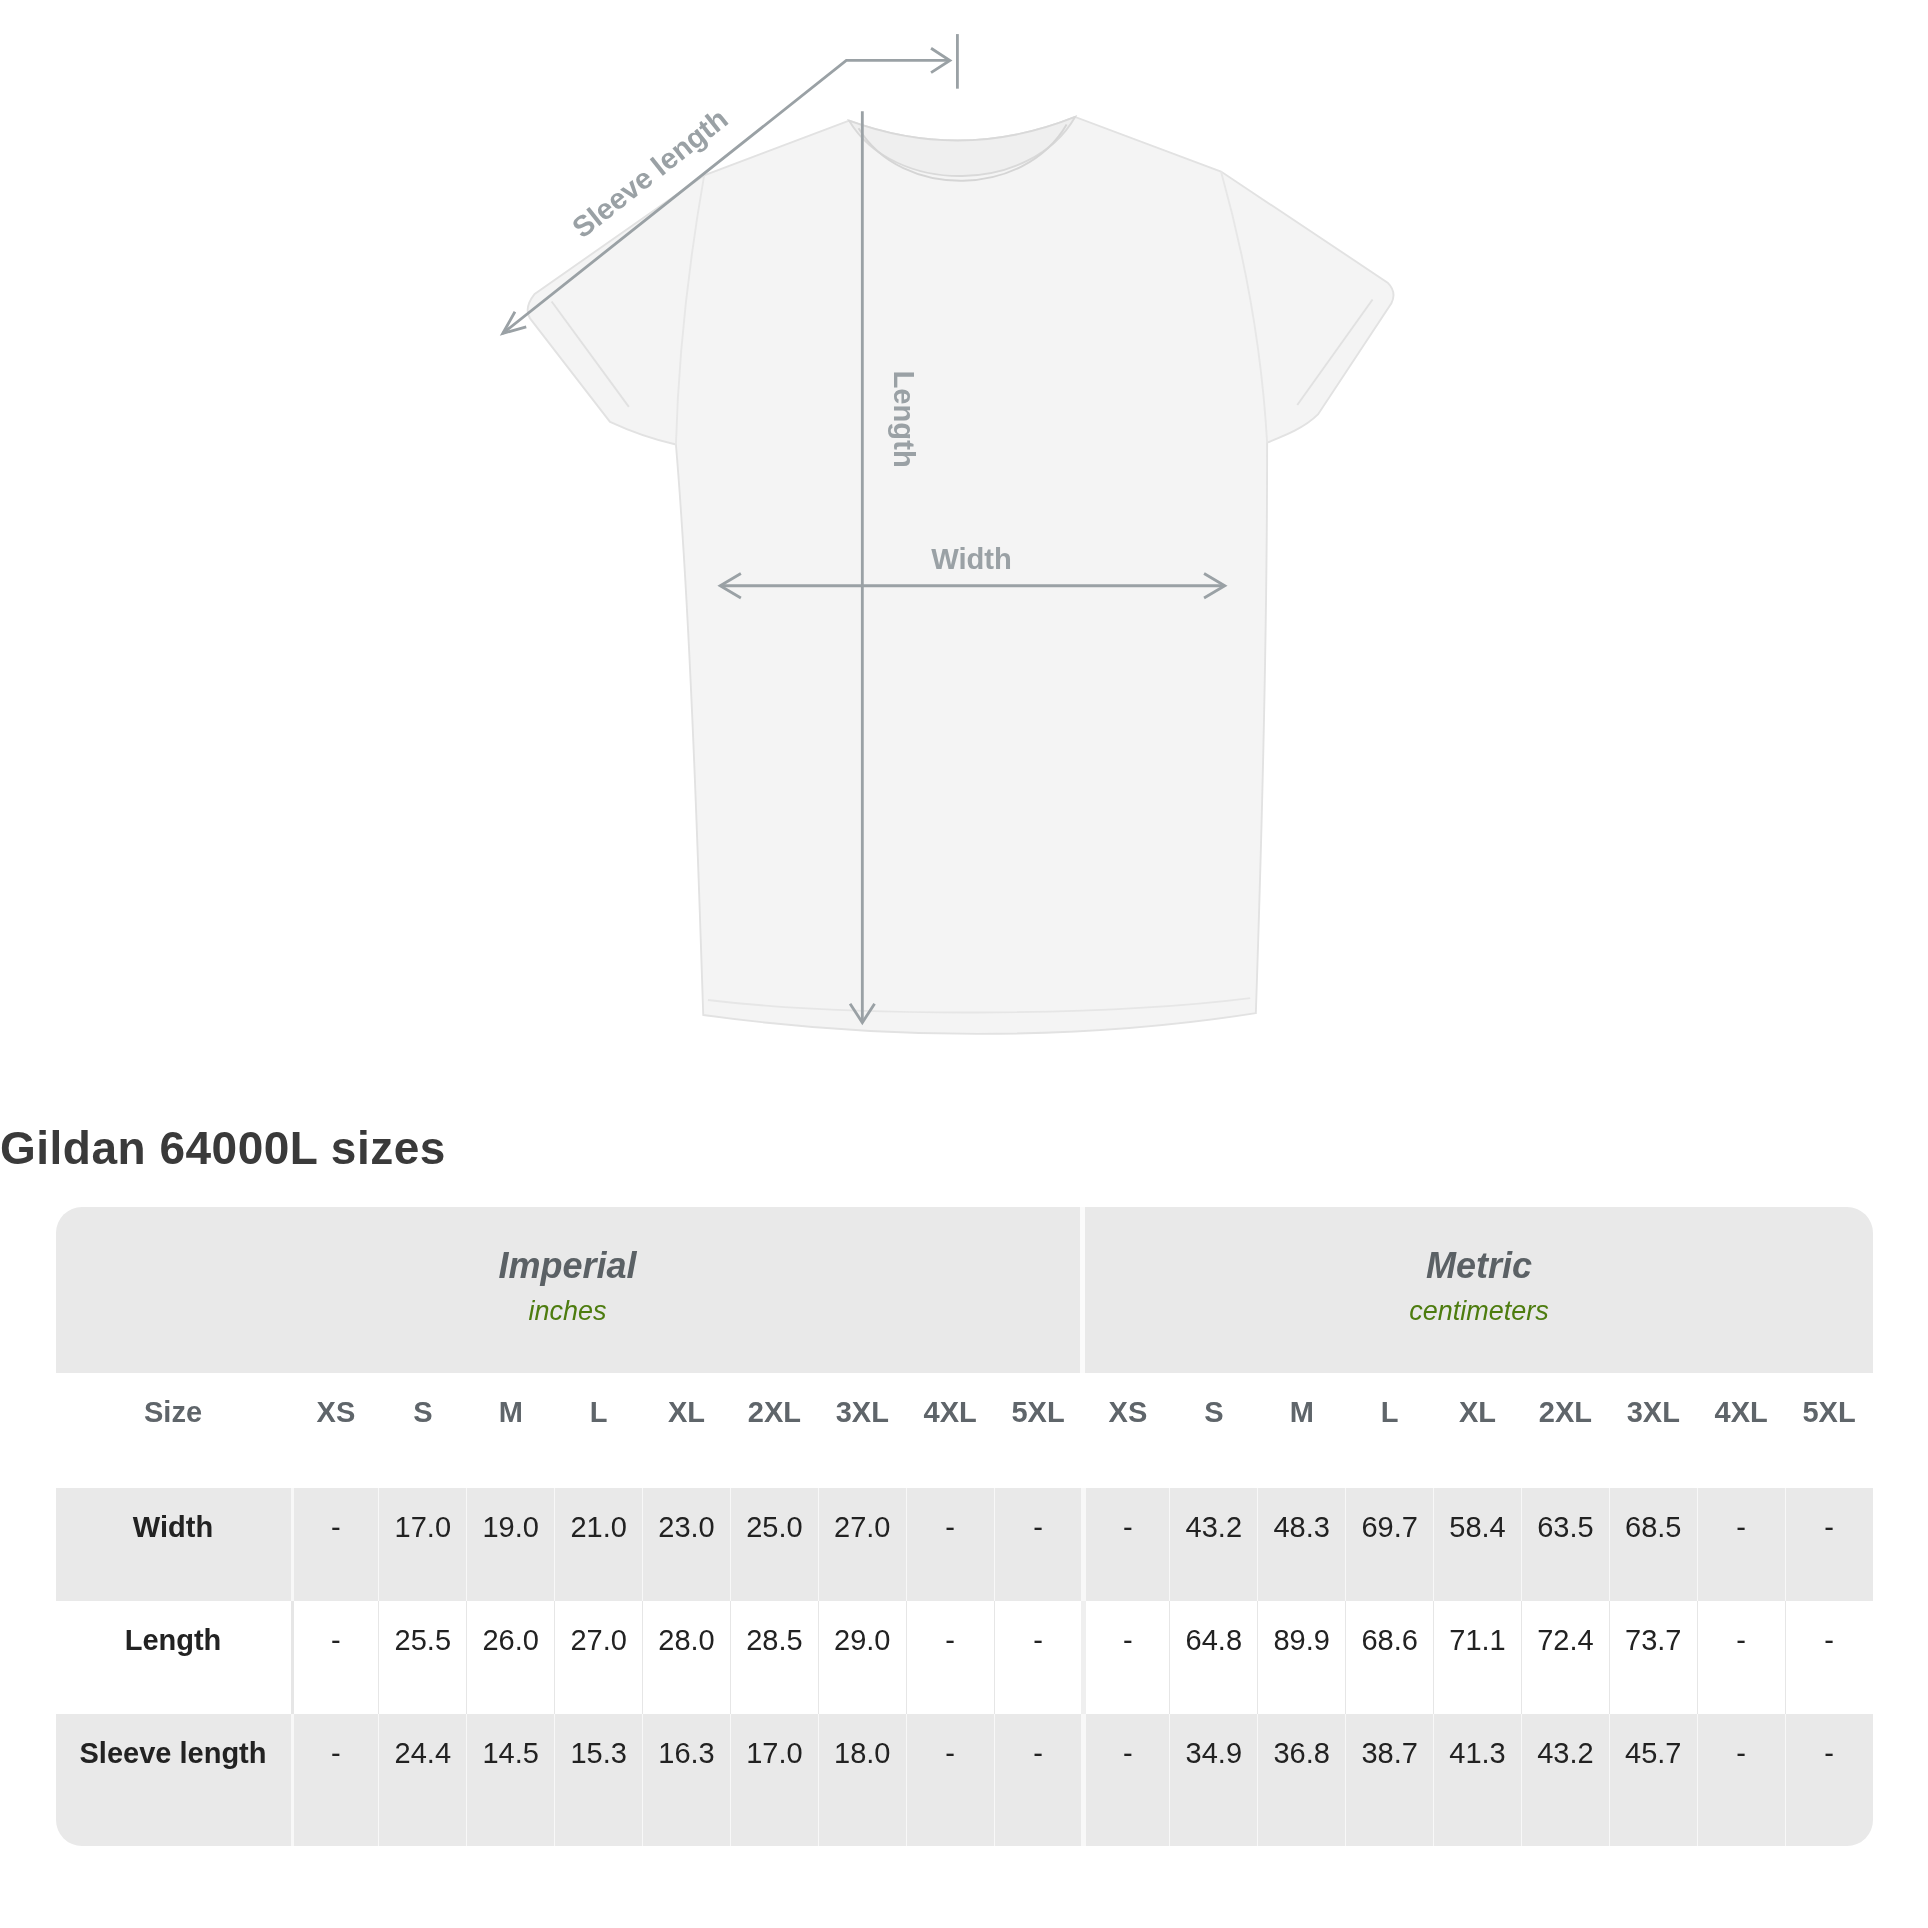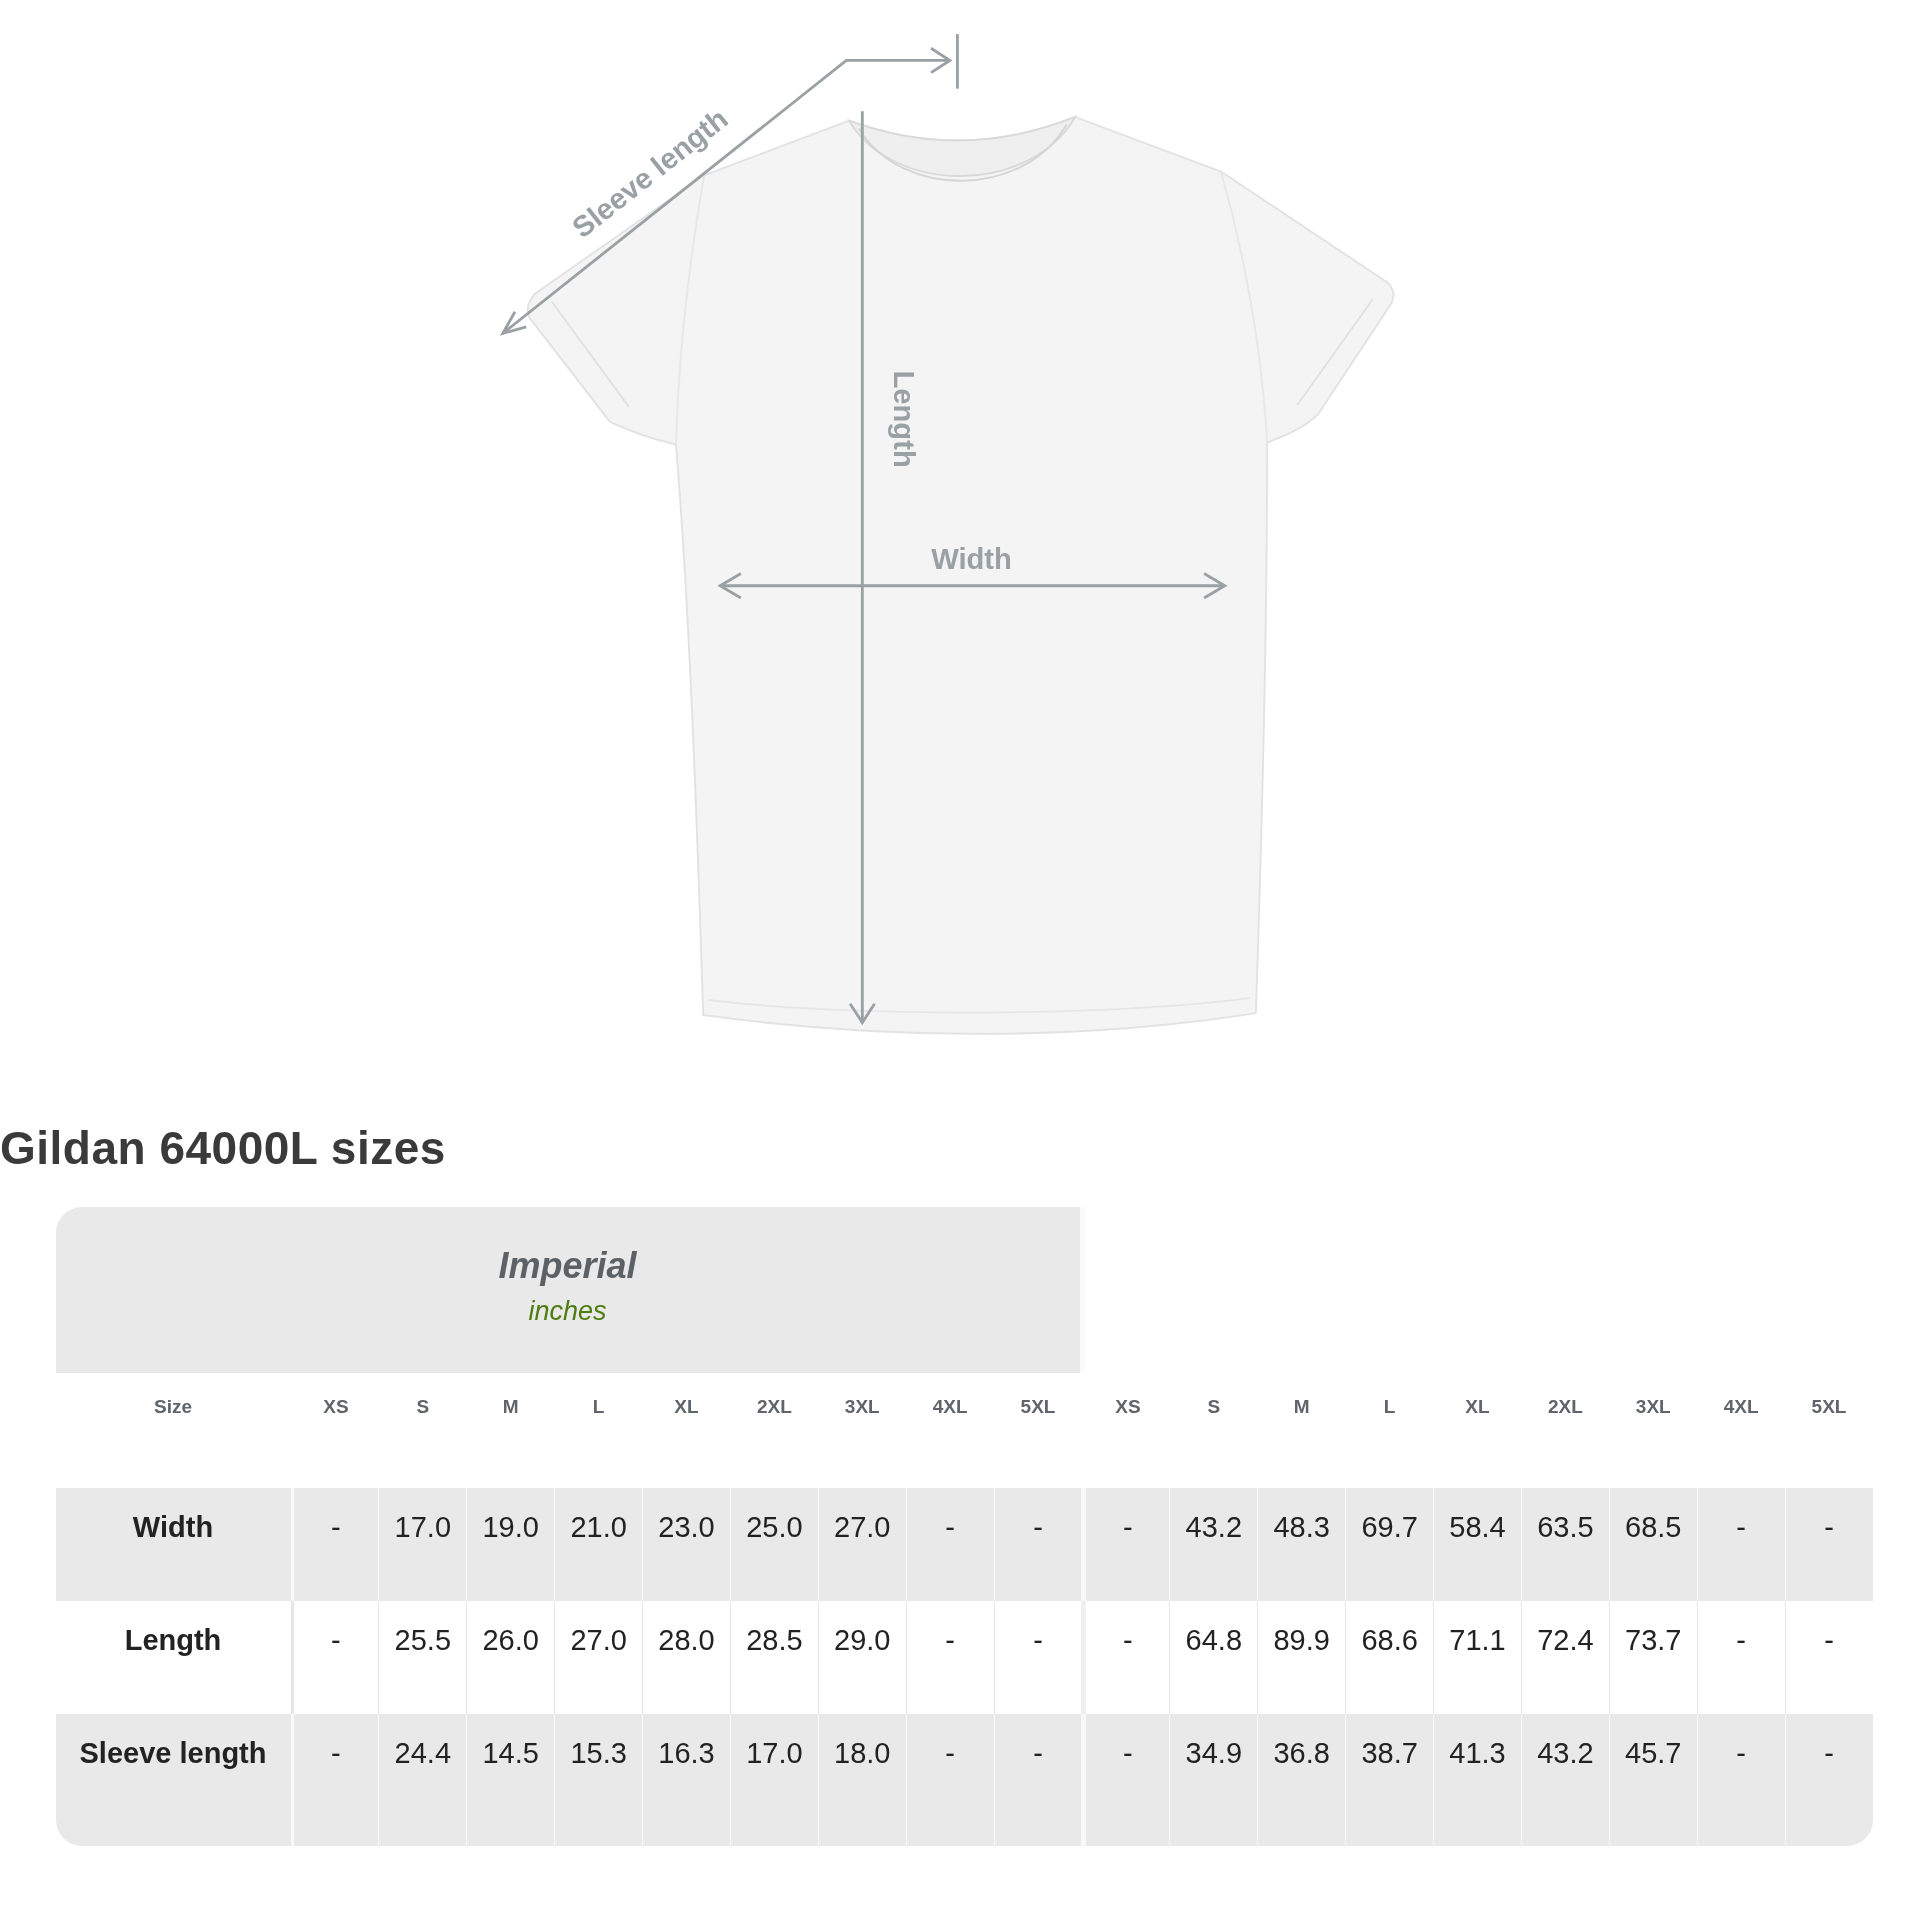--- a/index.html
+++ b/index.html
@@ -111,6 +111,10 @@
         <p class="group-unit">inches</p>
       </div>
       <div class="divider"></div>
+      <div class="half">
+        <p class="group-name">Metric</p>
+        <p class="group-unit">centimeters</p>
+      </div>
     </div>
 
     <div class="trow row-head">

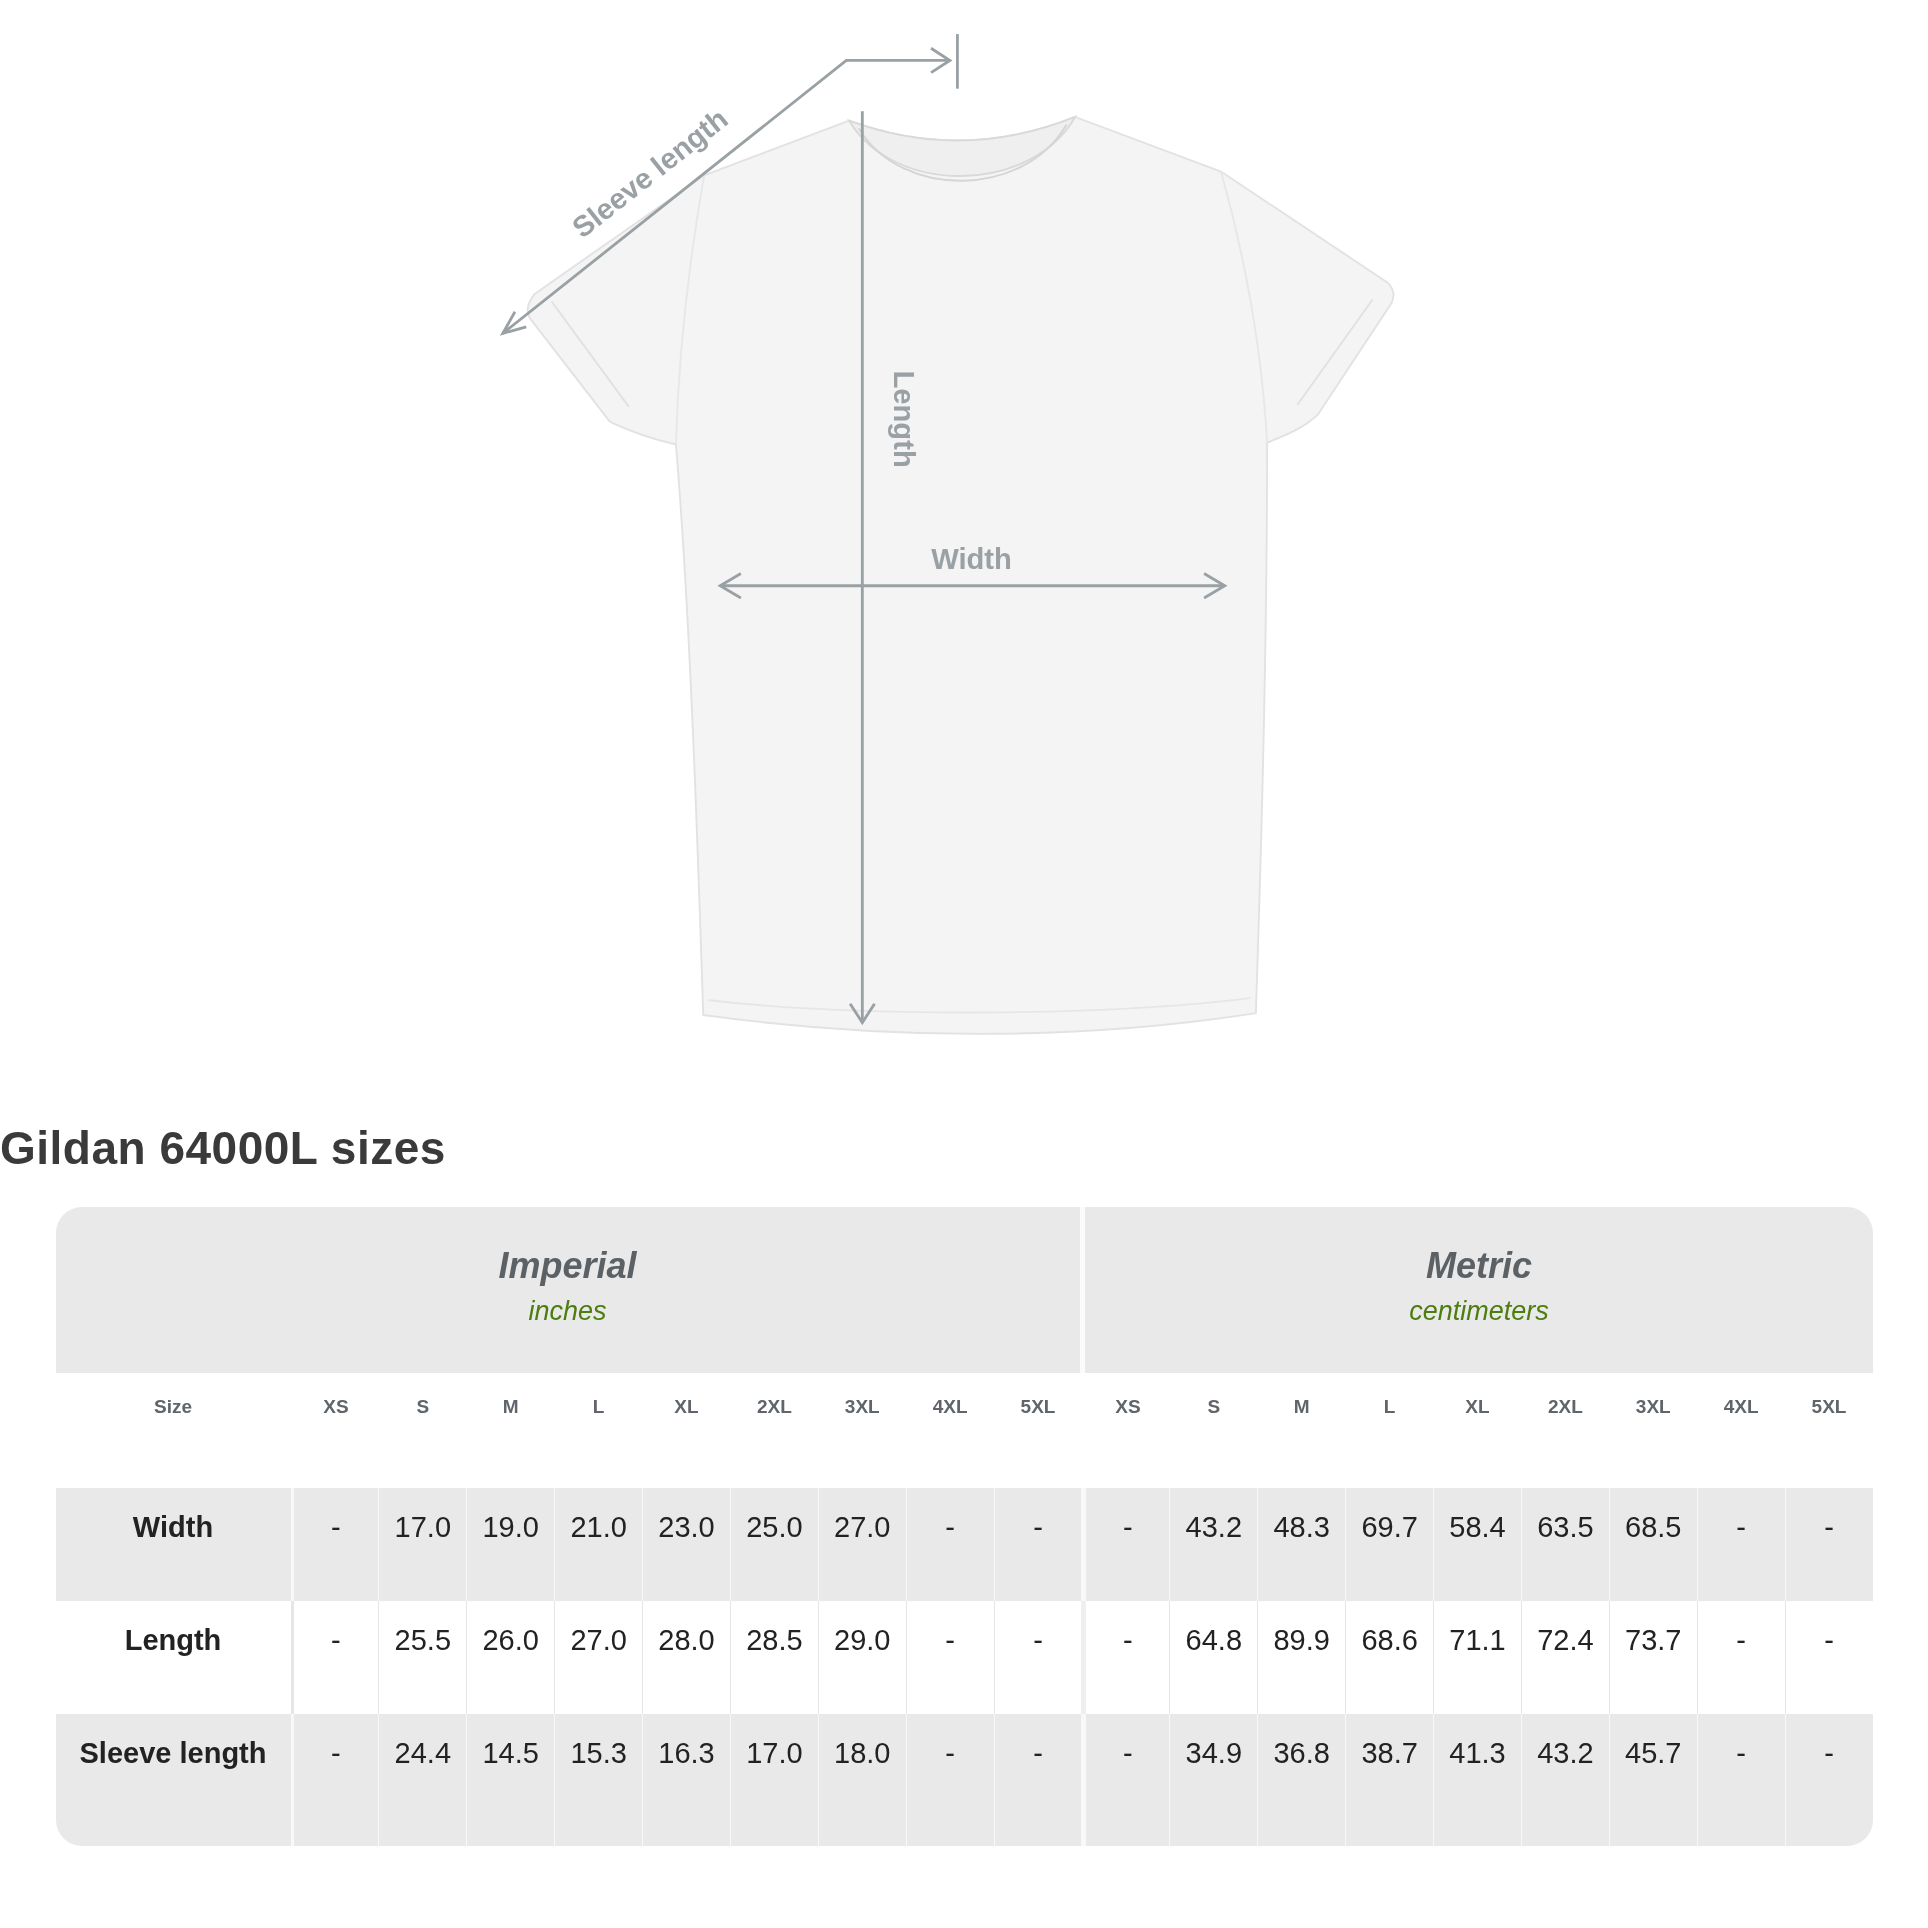--- a/index.html
+++ b/index.html
@@ -28,7 +28,7 @@
            font-size:29px;color:#222;border-left:1.9px solid transparent;}
   .trow .c:first-child{border-left:none;}
   .row-head{height:115px;background:#ffffff;}
-  .row-head .c{font-weight:bold;color:#5f656a;font-size:19px;}
+  .row-head .c{font-weight:bold;color:#5f656a;font-size:29px;}
   .row-data{height:113px;}
   .row-gray{background:#e9e9e9;}
   .row-white{background:#ffffff;}

